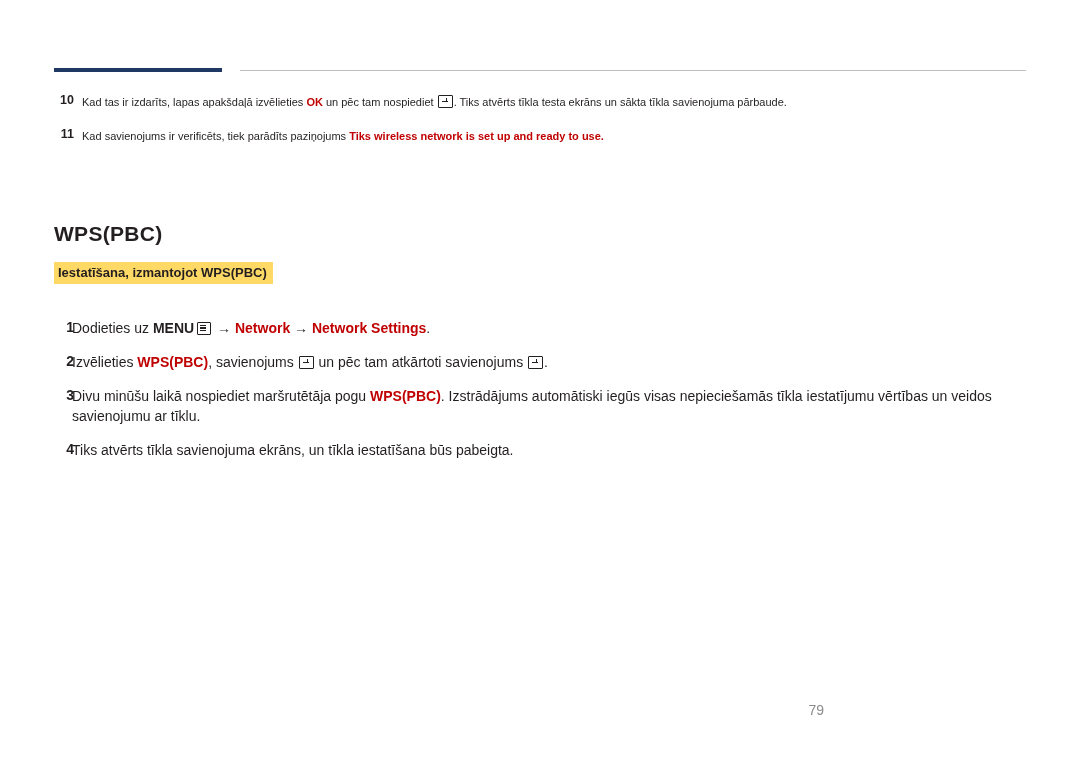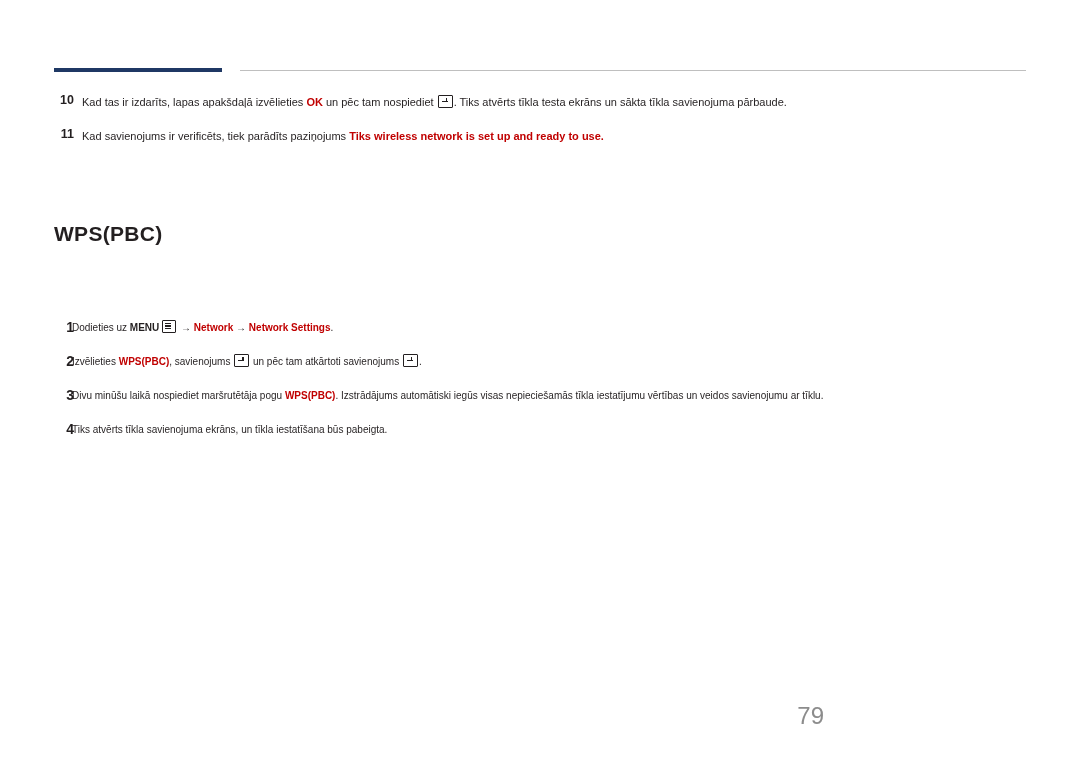--- a/index.html
+++ b/index.html
@@ -214,6 +214,7 @@
 
   <h1 class="title">WPS(PBC)</h1>
 
+  <div class="subhead">Iestatīšana, izmantojot WPS(PBC)</div>
 
 
   <div class="steps">

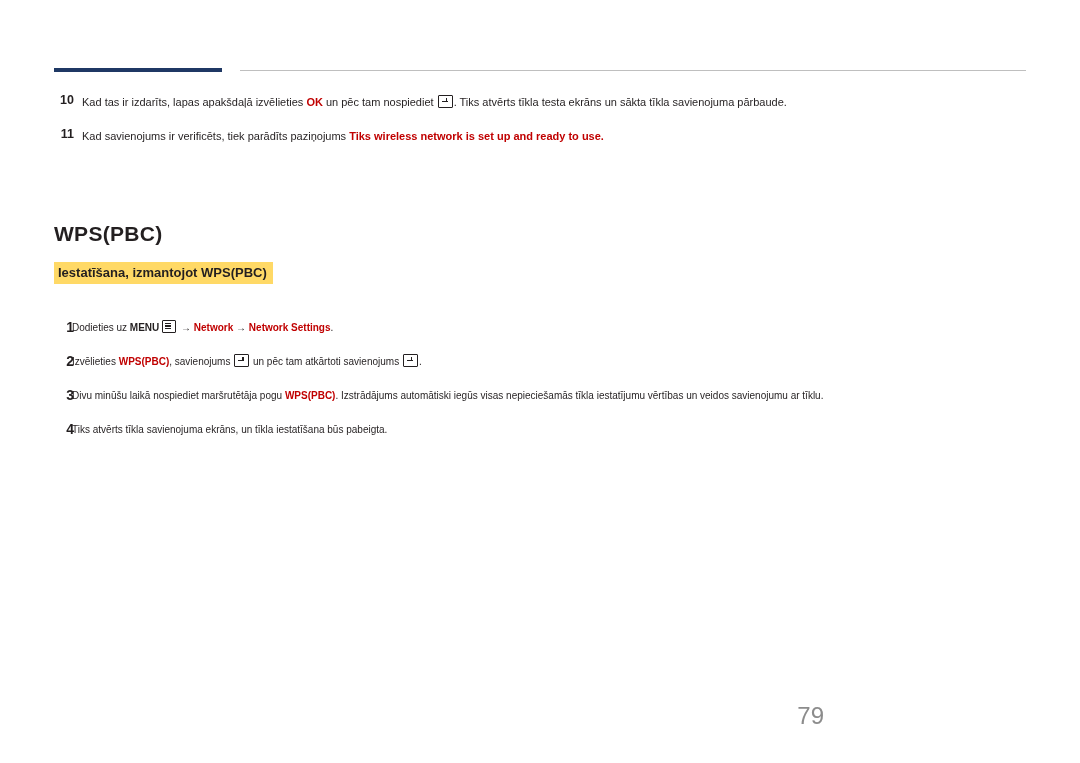--- a/index.html
+++ b/index.html
@@ -78,7 +78,7 @@
     line-height: 19px;
   }
   .item.big .body {
-    font-size: 10px;
+    font-size: 14px;
     line-height: 20px;
     margin-left: 18px;
   }

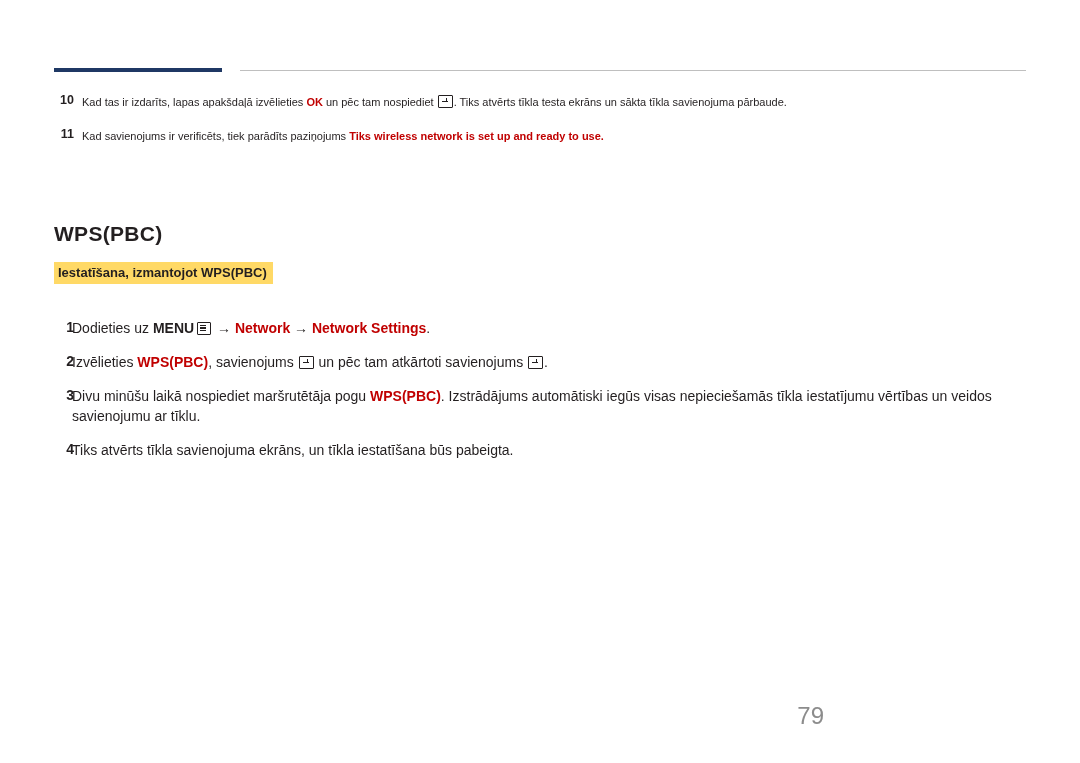--- a/index.html
+++ b/index.html
@@ -180,7 +180,7 @@
     top: 702px;
     width: 60px;
     text-align: right;
-    font-size: 24px;
+    font-size: 14px;
     color: #8c8c8c;
   }
 </style>

